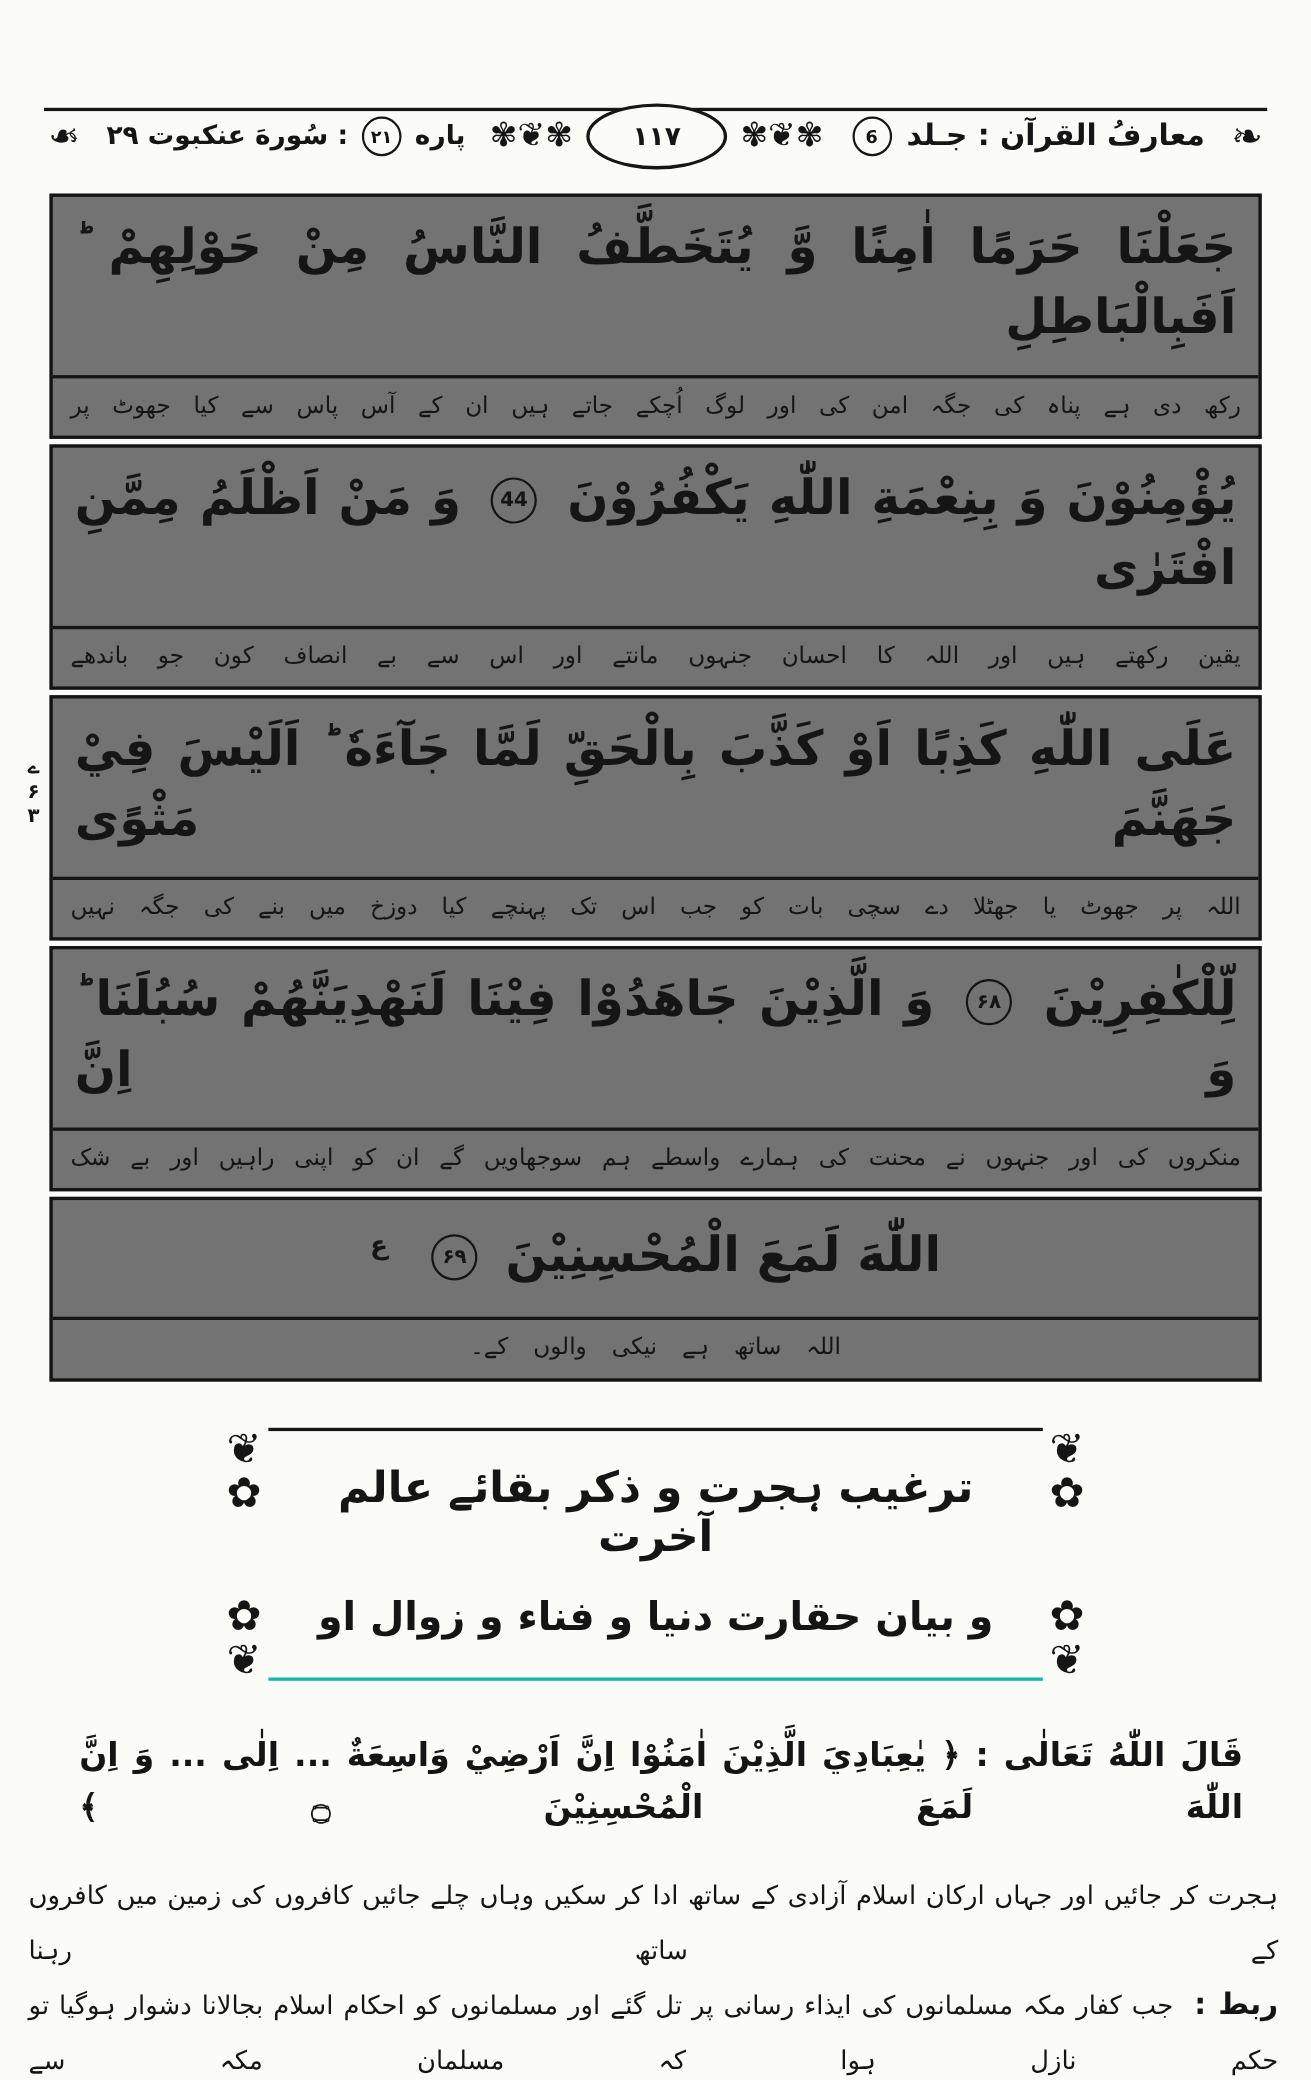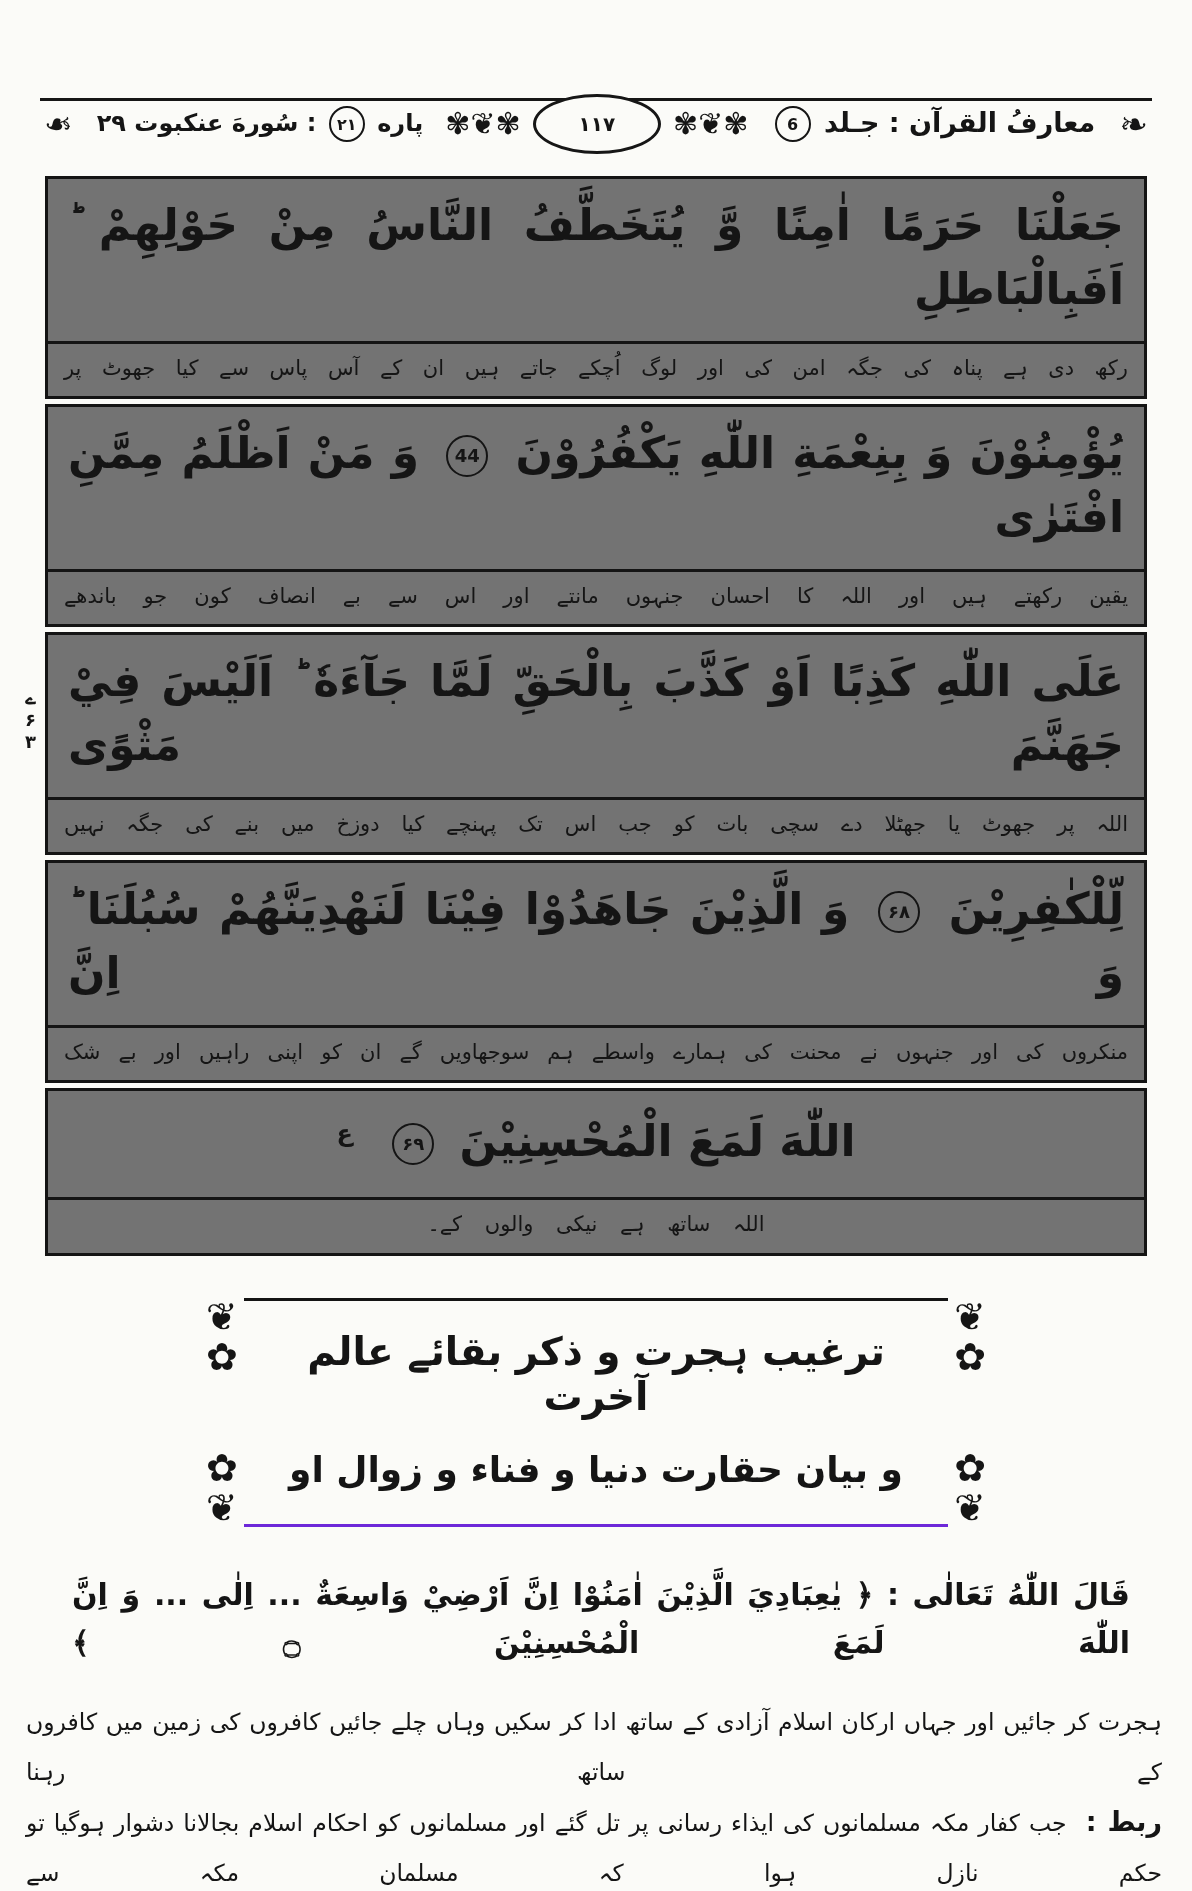--- a/index.html
+++ b/index.html
@@ -21,7 +21,7 @@
     font-size:16px;font-weight:bold;vertical-align:middle;margin:0 4px;}
   .page-oval{display:flex;align-items:center;justify-content:center;
     width:122px;height:54px;border:3px solid #161616;border-radius:50%;
-    font-size:20px;font-weight:bold;background:#fbfbf8;}
+    font-size:24px;font-weight:bold;background:#fbfbf8;}
   .ornament{font-size:30px;line-height:1;background:#fbfbf8;padding:0 8px;}
   .curl{font-size:34px;}
   .flip{transform:scaleX(-1);display:inline-block;}

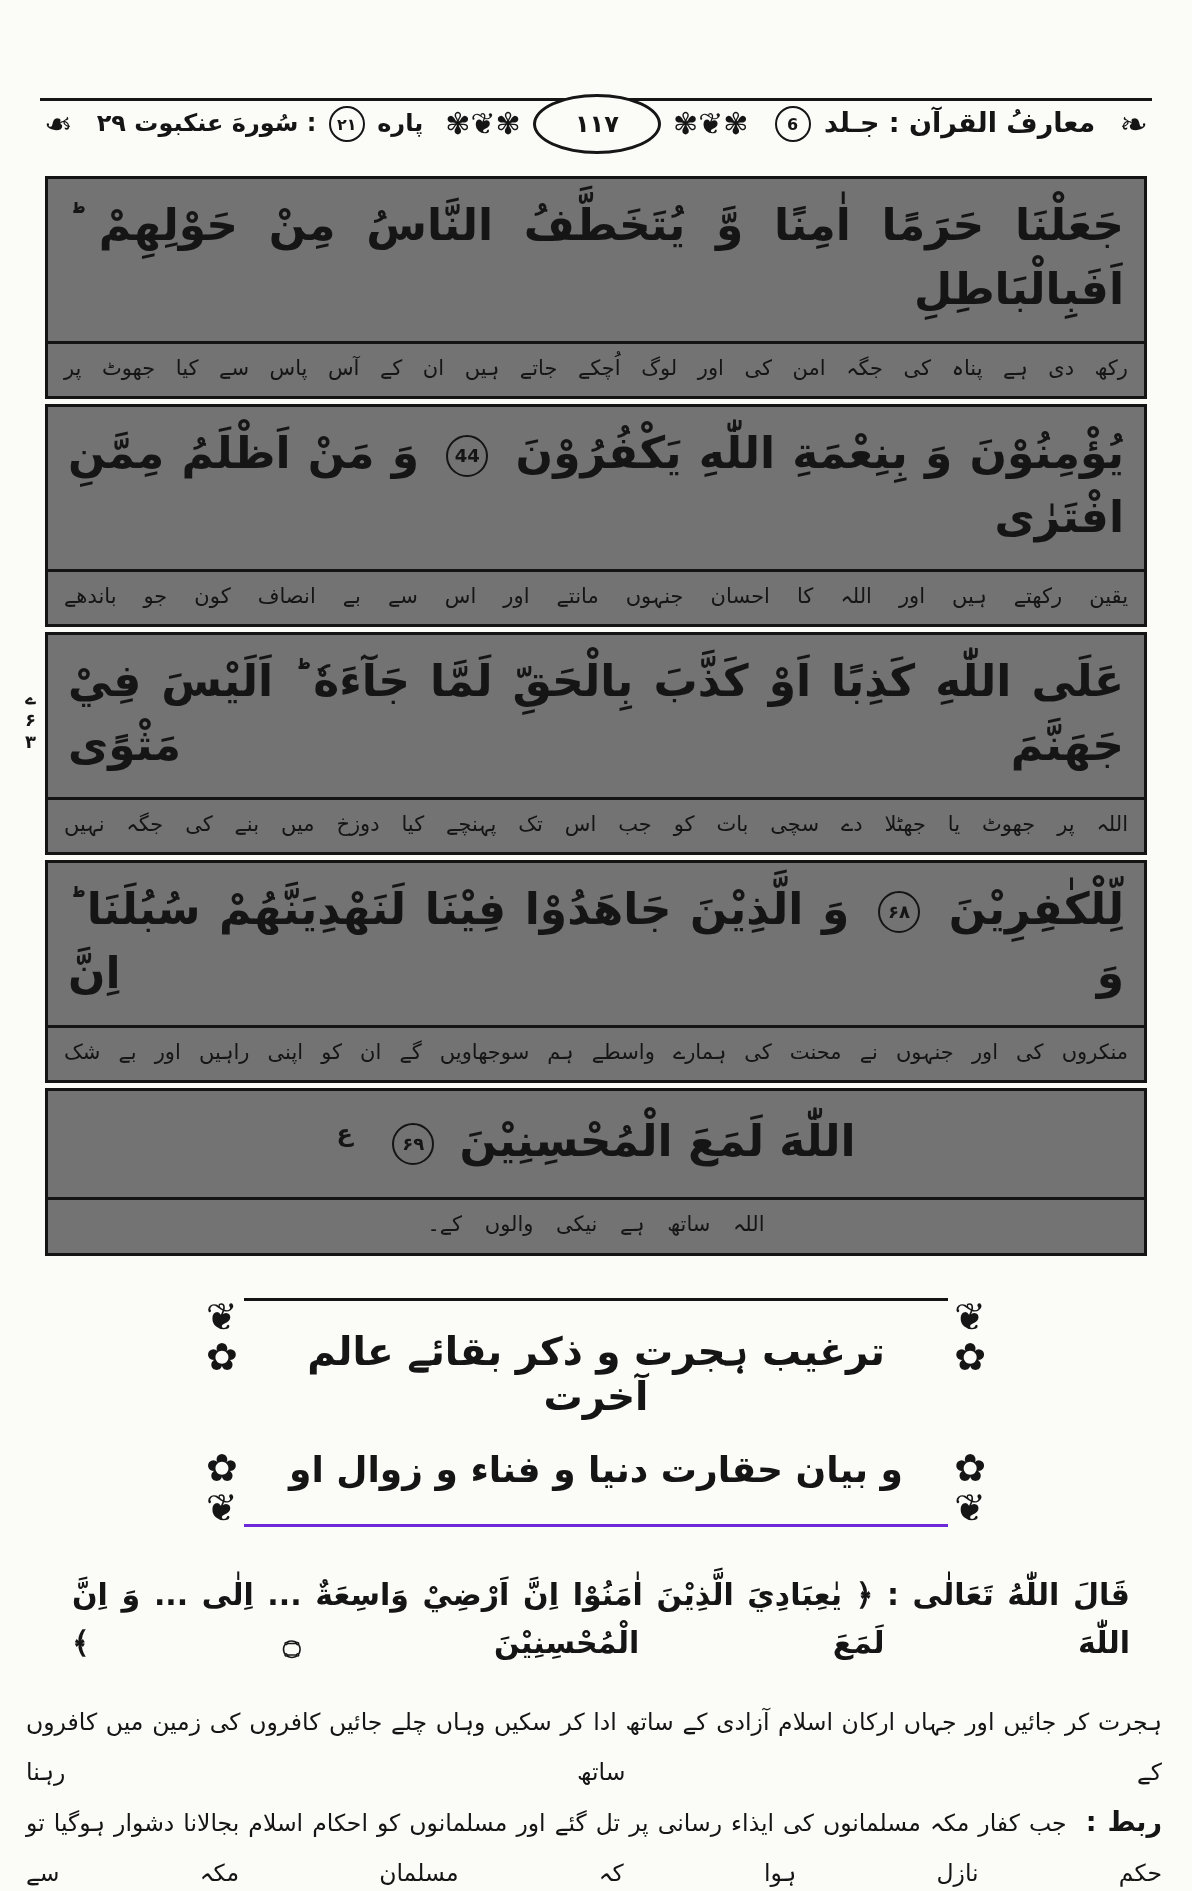--- a/index.html
+++ b/index.html
@@ -48,7 +48,7 @@
     align-items:center;font-size:38px;line-height:1;padding:0 6px;}
   .orn-group{display:flex;flex-direction:column;align-items:center;gap:2px;}
   .orn-group span{display:block;}
-  .heading-center{flex:1;border-top:3px solid #141414;border-bottom:3px solid #6d28d9;
+  .heading-center{flex:1;border-top:3px solid #141414;border-bottom:3px solid #14b8a6;
     padding:28px 8px 34px;text-align:center;}
   .heading-l1{font-size:39px;font-weight:bold;}
   .heading-l2{font-size:36px;font-weight:bold;margin-top:30px;}

